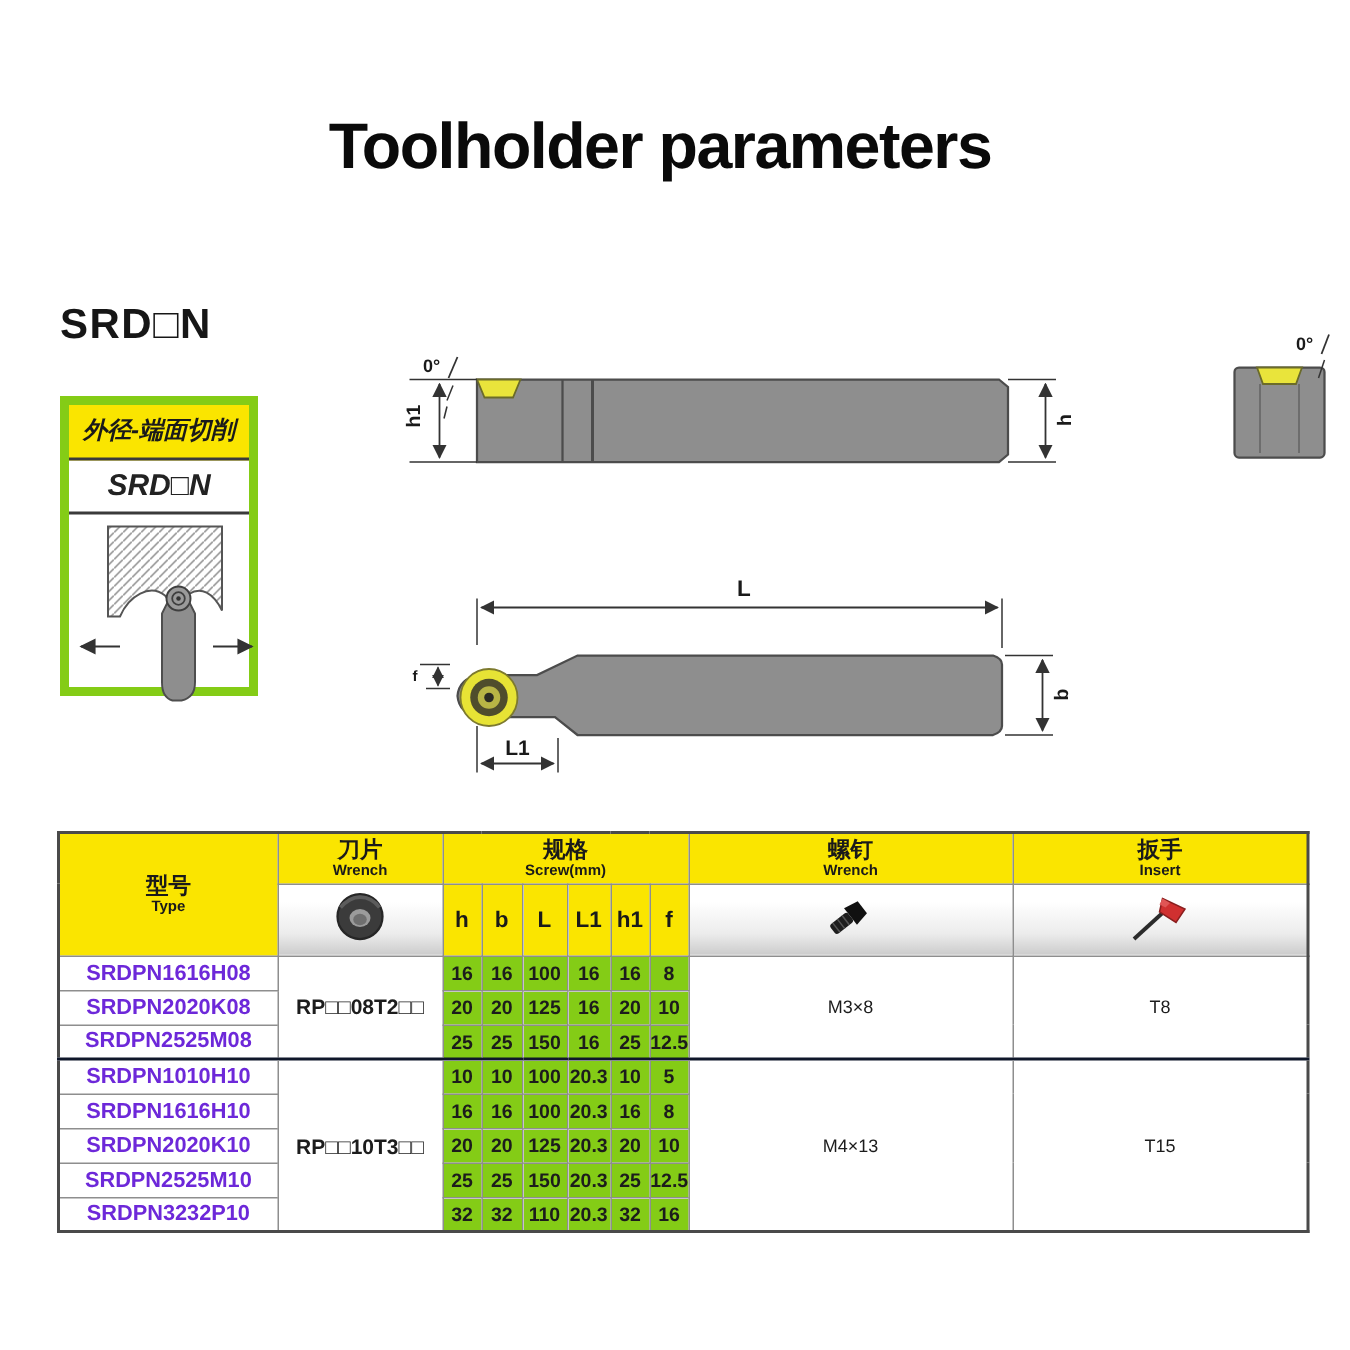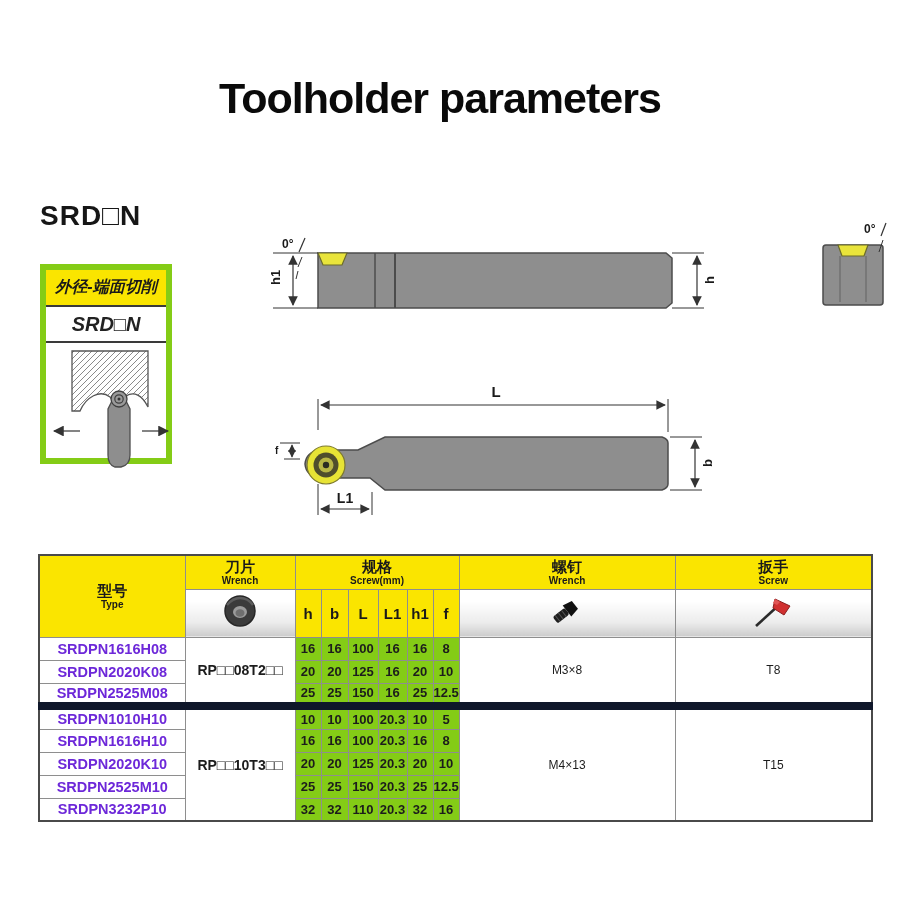--- a/index.html
+++ b/index.html
@@ -184,7 +184,7 @@
           </th>
           <th class="yellow hdr-cell">
             <div class="hdr-cn">扳手</div>
-            <div class="hdr-en">Screw</div>
+            <div class="hdr-en">Insert</div>
           </th>
         </tr>
         <tr class="h-row2">

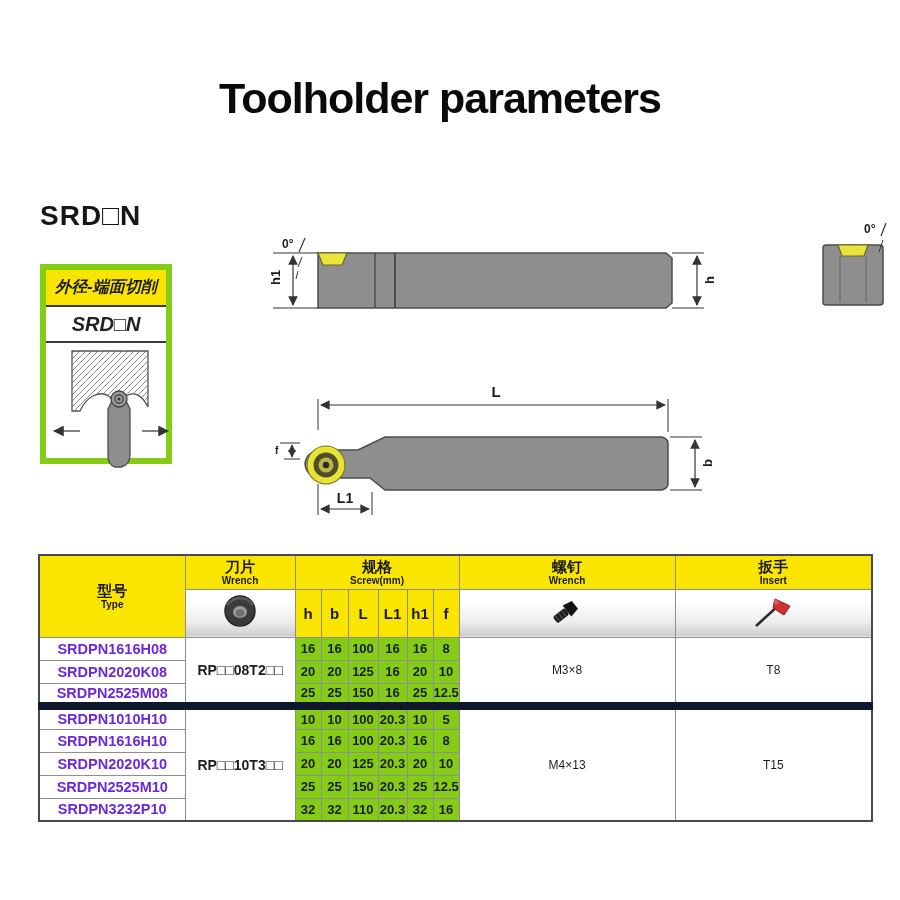--- a/index.html
+++ b/index.html
@@ -42,7 +42,7 @@
   td.num-cell { font-size:13px; font-weight:700; color:#1c1c1c; text-align:center; background:#84cc16; }
   td.insert-cell { font-size:14px; font-weight:700; color:#1c1c1c; text-align:center; background:#fff;margin-left:28px; }
   td.screw-cell, td.wrench-cell { font-size:12px; font-weight:500; color:#1c1c1c; text-align:center; background:#fff; }
-  tr.group-start td { border-top:8px solid #0f172a; }
+  tr.group-start td { border-top:2px solid #0f172a; }
 </style>
 </head>
 <body>

